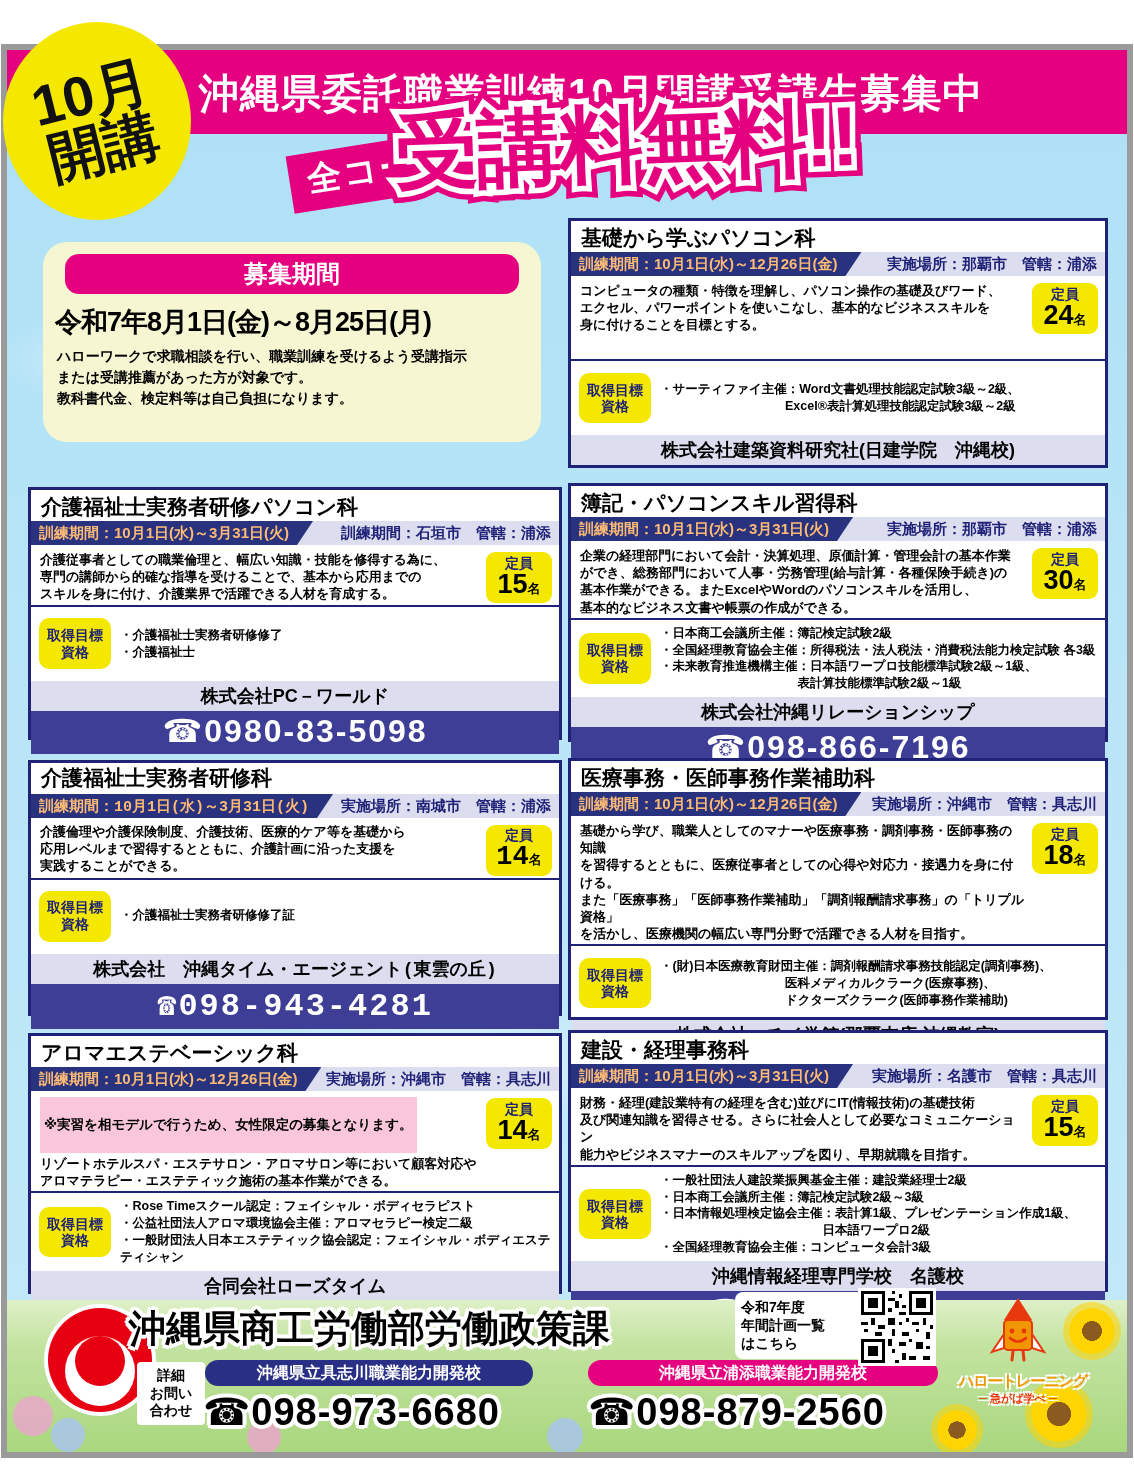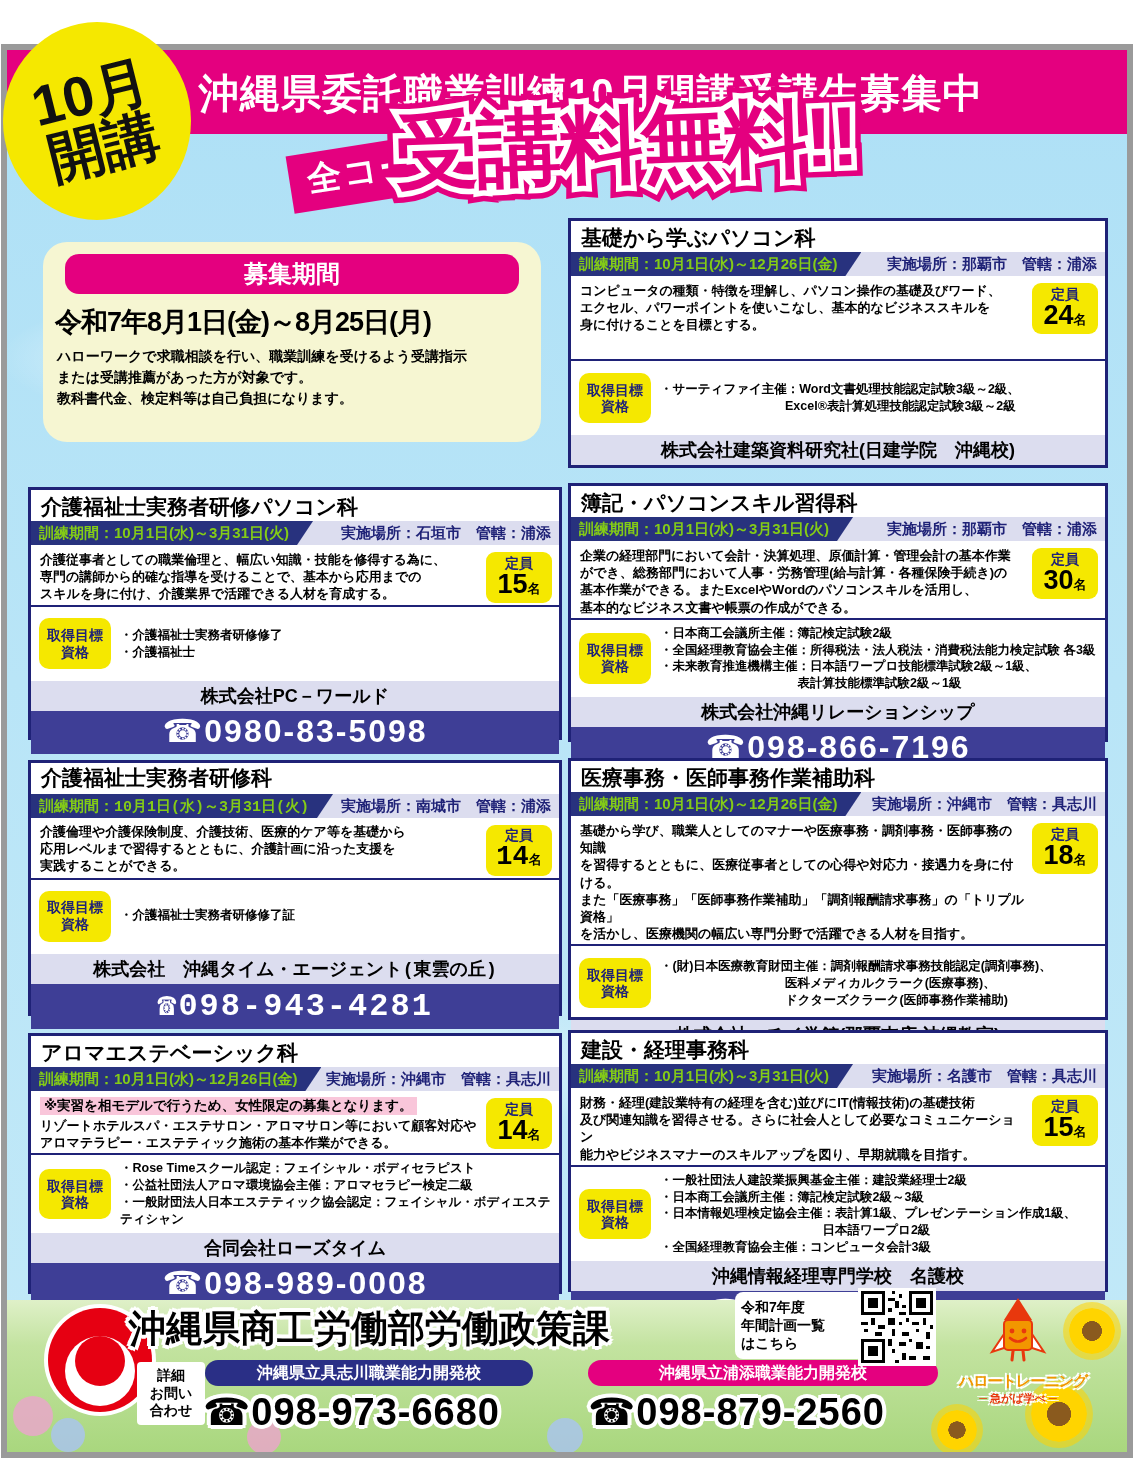--- a/index.html
+++ b/index.html
@@ -41,7 +41,7 @@
         display:flex;flex-direction:column;}
   .card-title{font-size:21px;font-weight:900;padding:5px 10px 3px;line-height:1.1;}
   .period-row{position:relative;height:24px;background:#dcddef;flex:0 0 auto;}
-  .period-chip{position:absolute;left:0;top:0;bottom:0;background:#28327e;color:#84cc16;font-weight:700;
+  .period-chip{position:absolute;left:0;top:0;bottom:0;background:#28327e;color:#fdba74;font-weight:700;
                font-size:15px;display:flex;align-items:center;padding:0 24px 0 8px;white-space:nowrap;
                clip-path:polygon(0 0,100% 0,calc(100% - 16px) 100%,0 100%);}
   .place{position:absolute;right:8px;top:0;bottom:0;display:flex;align-items:center;color:#1f2277;

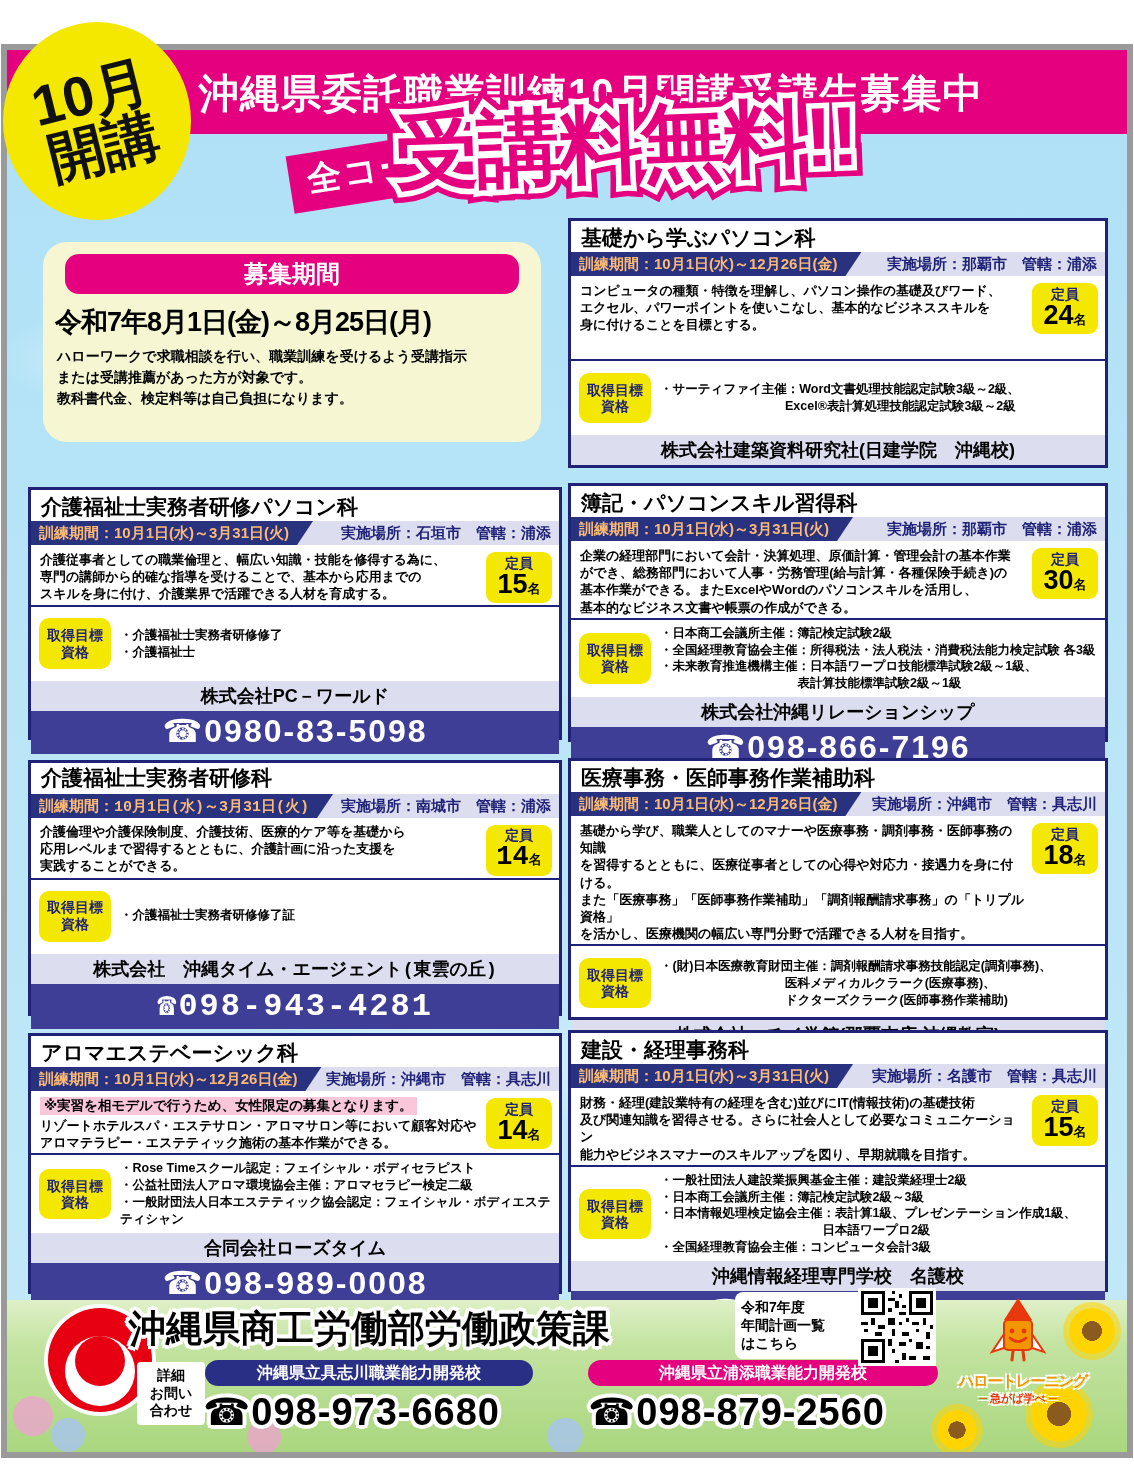--- a/index.html
+++ b/index.html
@@ -160,7 +160,7 @@
       <div class="card-title">介護福祉士実務者研修パソコン科</div>
       <div class="period-row">
         <div class="period-chip">訓練期間：10月1日(水)～3月31日(火)</div>
-        <div class="place">実施場所：石垣市　管轄：浦添</div>
+        <div class="place">訓練期間：石垣市　管轄：浦添</div>
       </div>
       <div class="card-body">
 

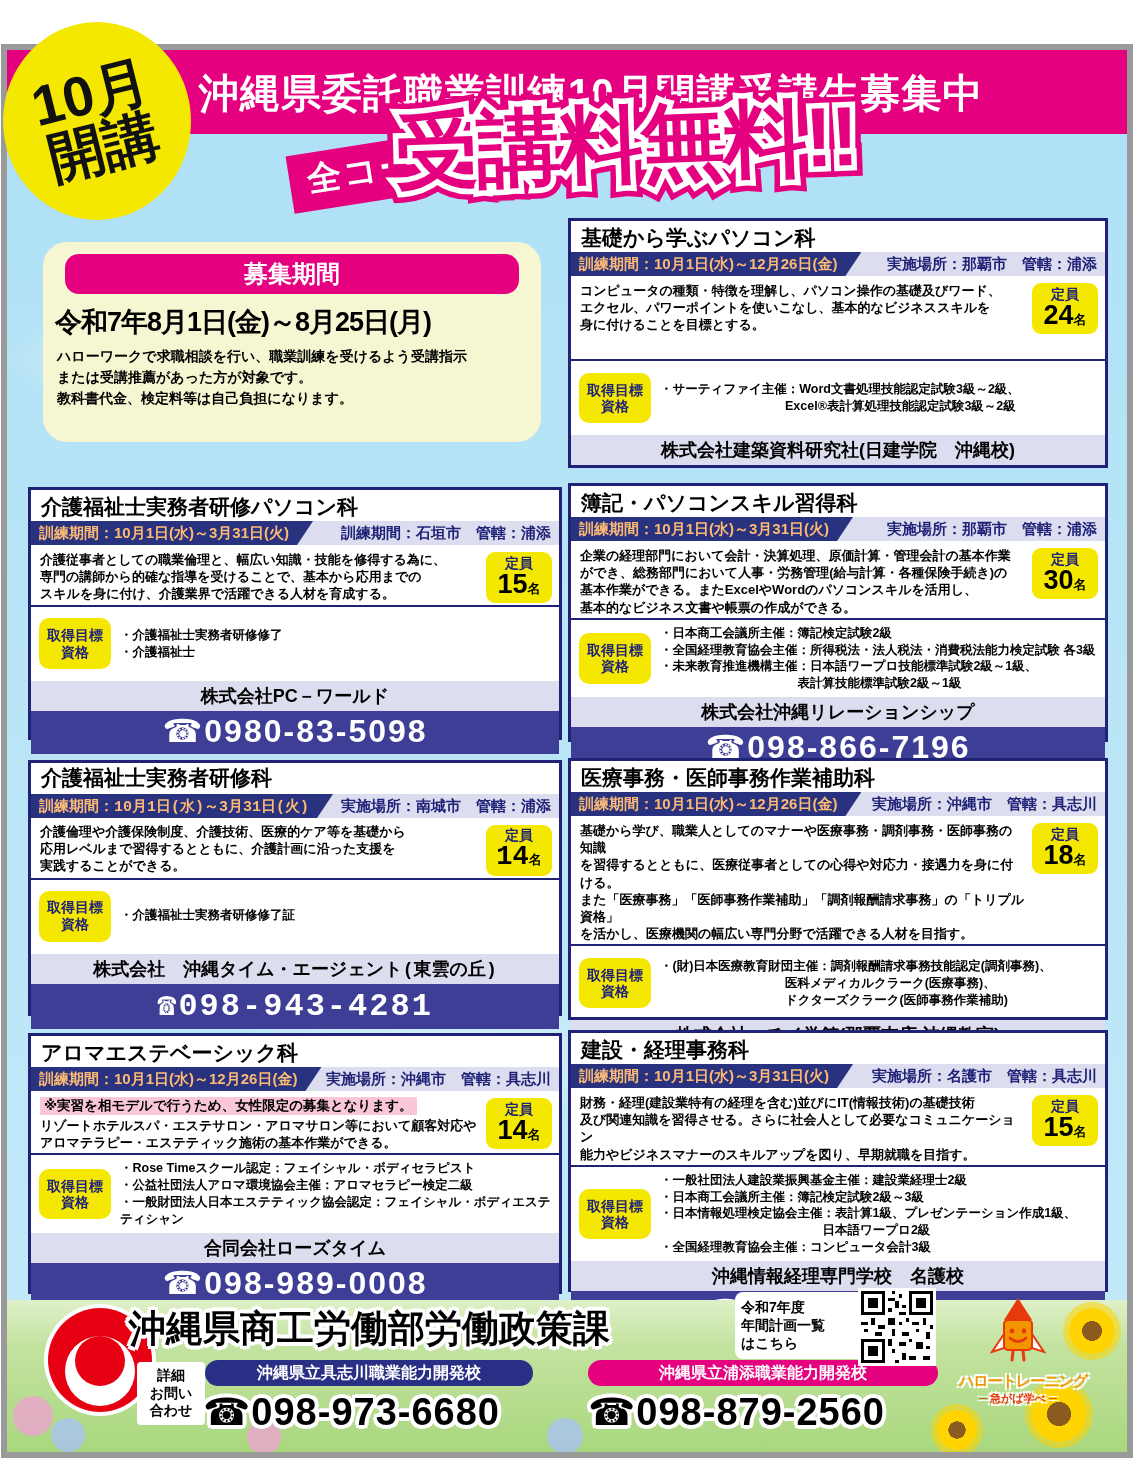--- a/index.html
+++ b/index.html
@@ -49,7 +49,7 @@
   .card-body{position:relative;flex:1 1 auto;padding:6px 80px 2px 9px;font-size:13px;font-weight:600;
              line-height:1.32;}
   .desc{white-space:pre-line;}
-  .note{display:inline-block;background:#f9c6da;font-weight:800;font-size:13.5px;padding:0 4px;margin-bottom:2px;}
+  .note{display:inline-block;background:#f9c6da;font-weight:800;font-size:13.5px;padding:19px 4px;margin-bottom:2px;}
   .note:empty{display:none;}
   .cap-badge{position:absolute;right:7px;top:7px;width:66px;background:#f5e800;border-radius:9px;
              text-align:center;padding:4px 0 5px;}

